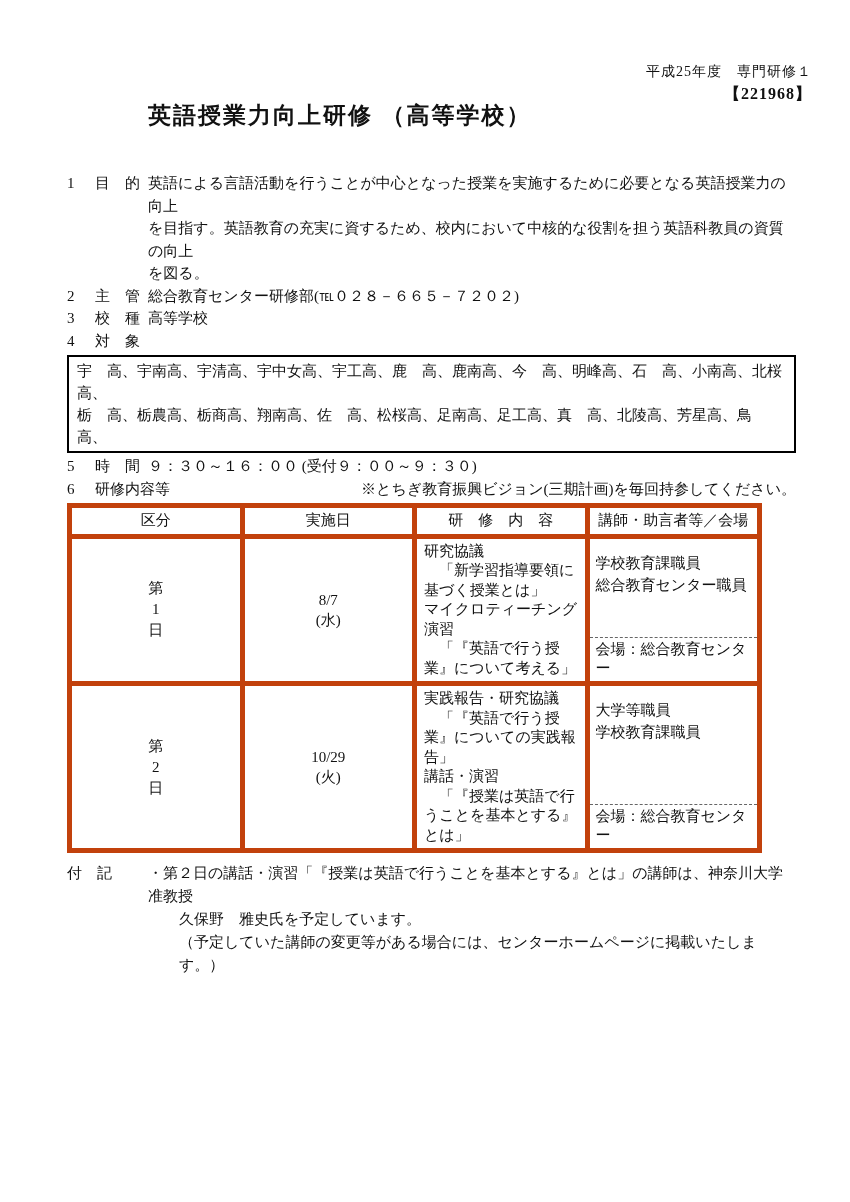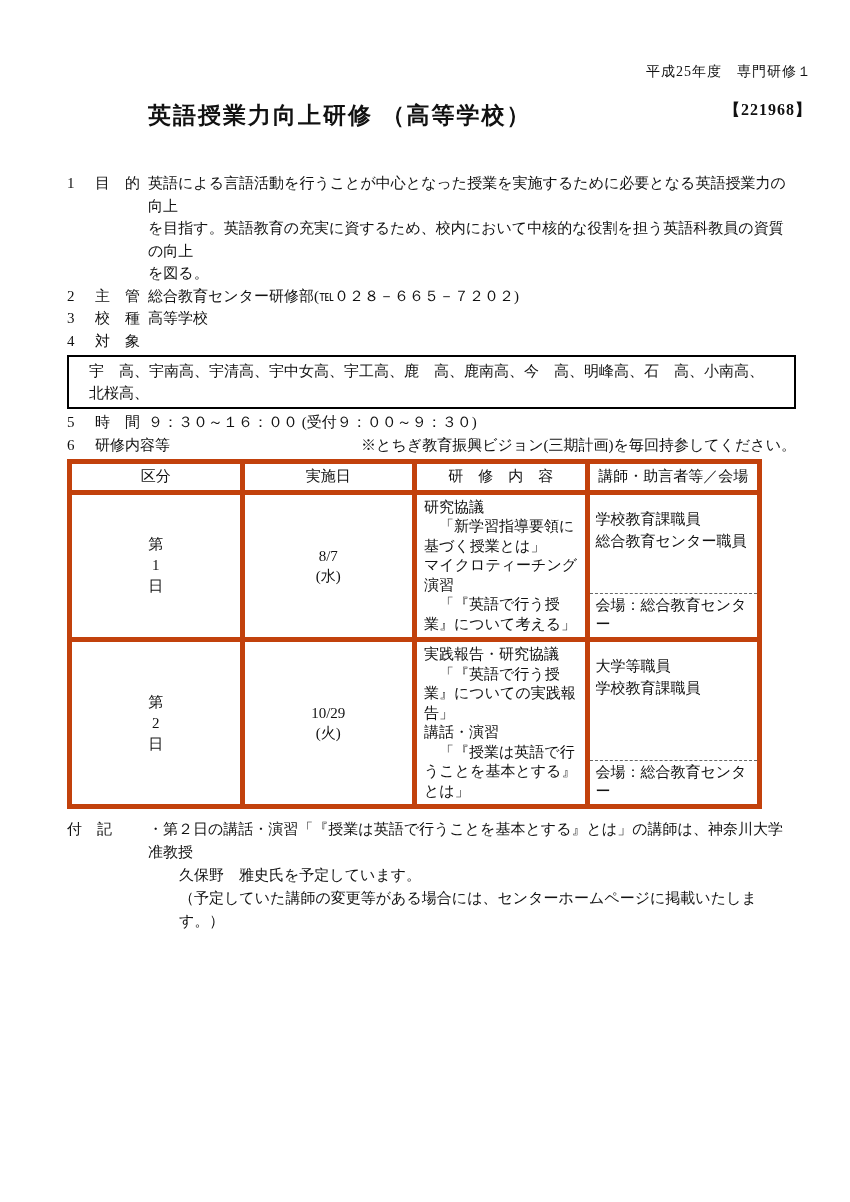--- a/index.html
+++ b/index.html
@@ -13,7 +13,7 @@
   
   .header-right{position:absolute;top:63px;right:38px;text-align:right;}
   .hdr-line1{font-size:14px;letter-spacing:1px;}
-  .hdr-line2{font-size:16px;font-weight:bold;margin-top:19px;letter-spacing:1px;}
+  .hdr-line2{font-size:16px;font-weight:bold;margin-top:3px;letter-spacing:1px;}
   
   .doc-title{
     position:absolute;top:100px;left:148px;margin:0;

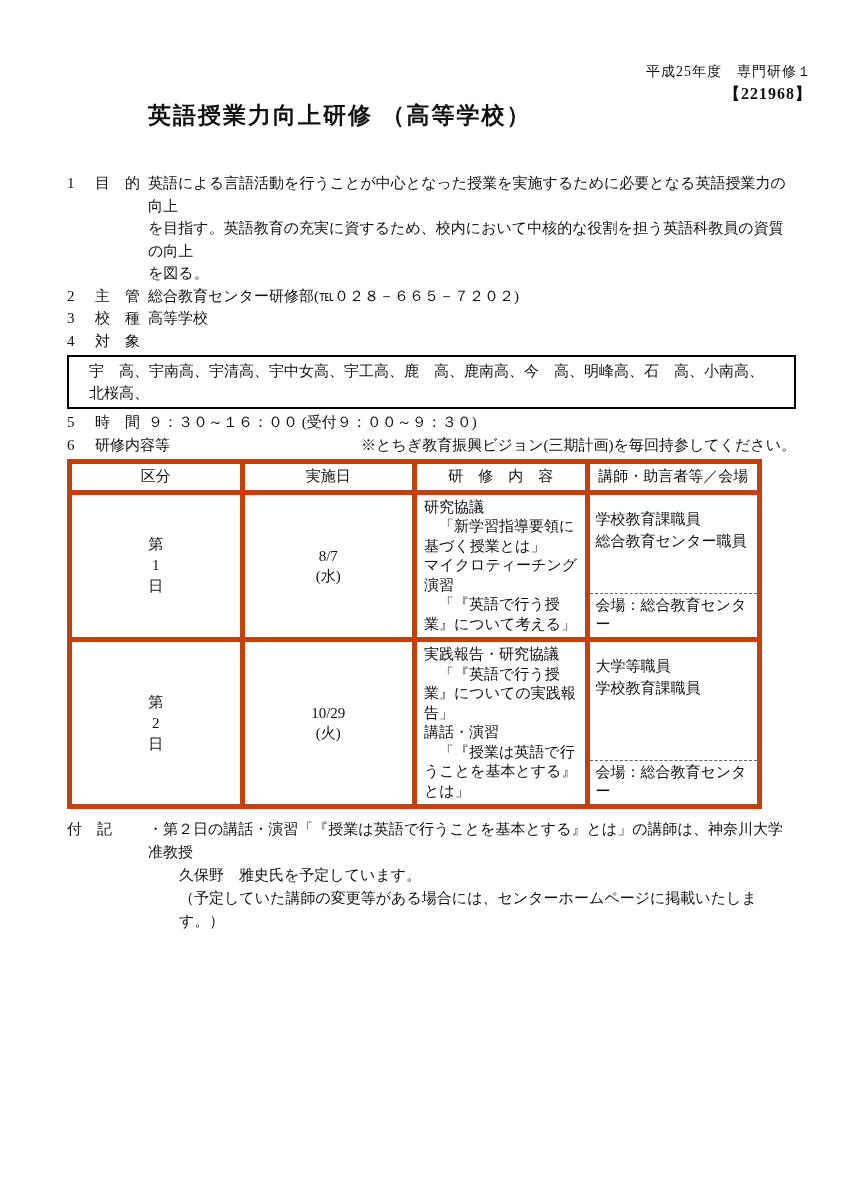--- a/index.html
+++ b/index.html
@@ -27,7 +27,7 @@
   .sec-label{width:53px;flex:none;}
   .sec-content{flex:1;}
   .school-box{
-    border:2px solid #000;margin-top:3px;padding:3px 20px;
+    border:2px solid #000;margin-top:3px;padding:3px 8px;
     line-height:22px;
   }
   .row5{margin-top:2px;}

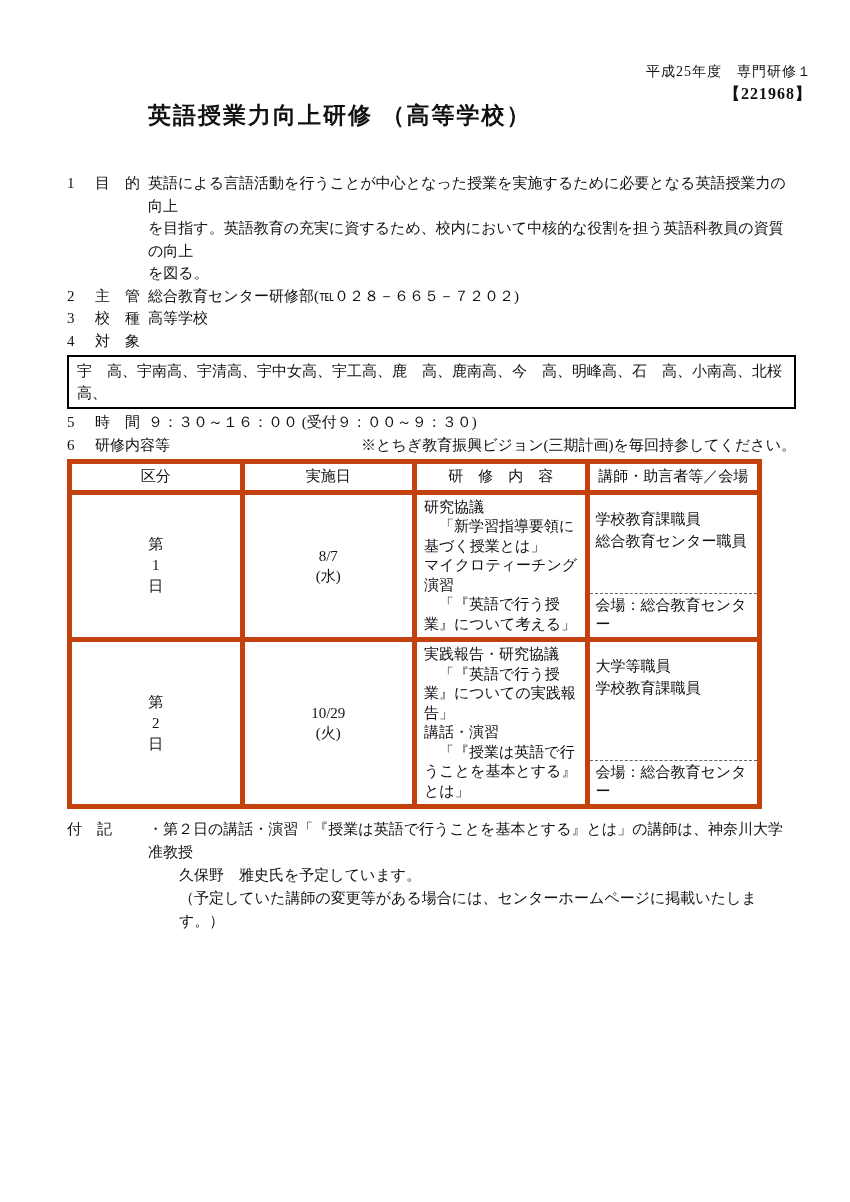--- a/index.html
+++ b/index.html
@@ -97,6 +97,7 @@
 
     <div class="school-box">
       <div>宇　高、宇南高、宇清高、宇中女高、宇工高、鹿　高、鹿南高、今　高、明峰高、石　高、小南高、北桜高、</div>
+      <div>栃　高、栃農高、栃商高、翔南高、佐　高、松桜高、足南高、足工高、真　高、北陵高、芳星高、鳥　高、</div>
     </div>
 
     <div class="sec-row row5">

